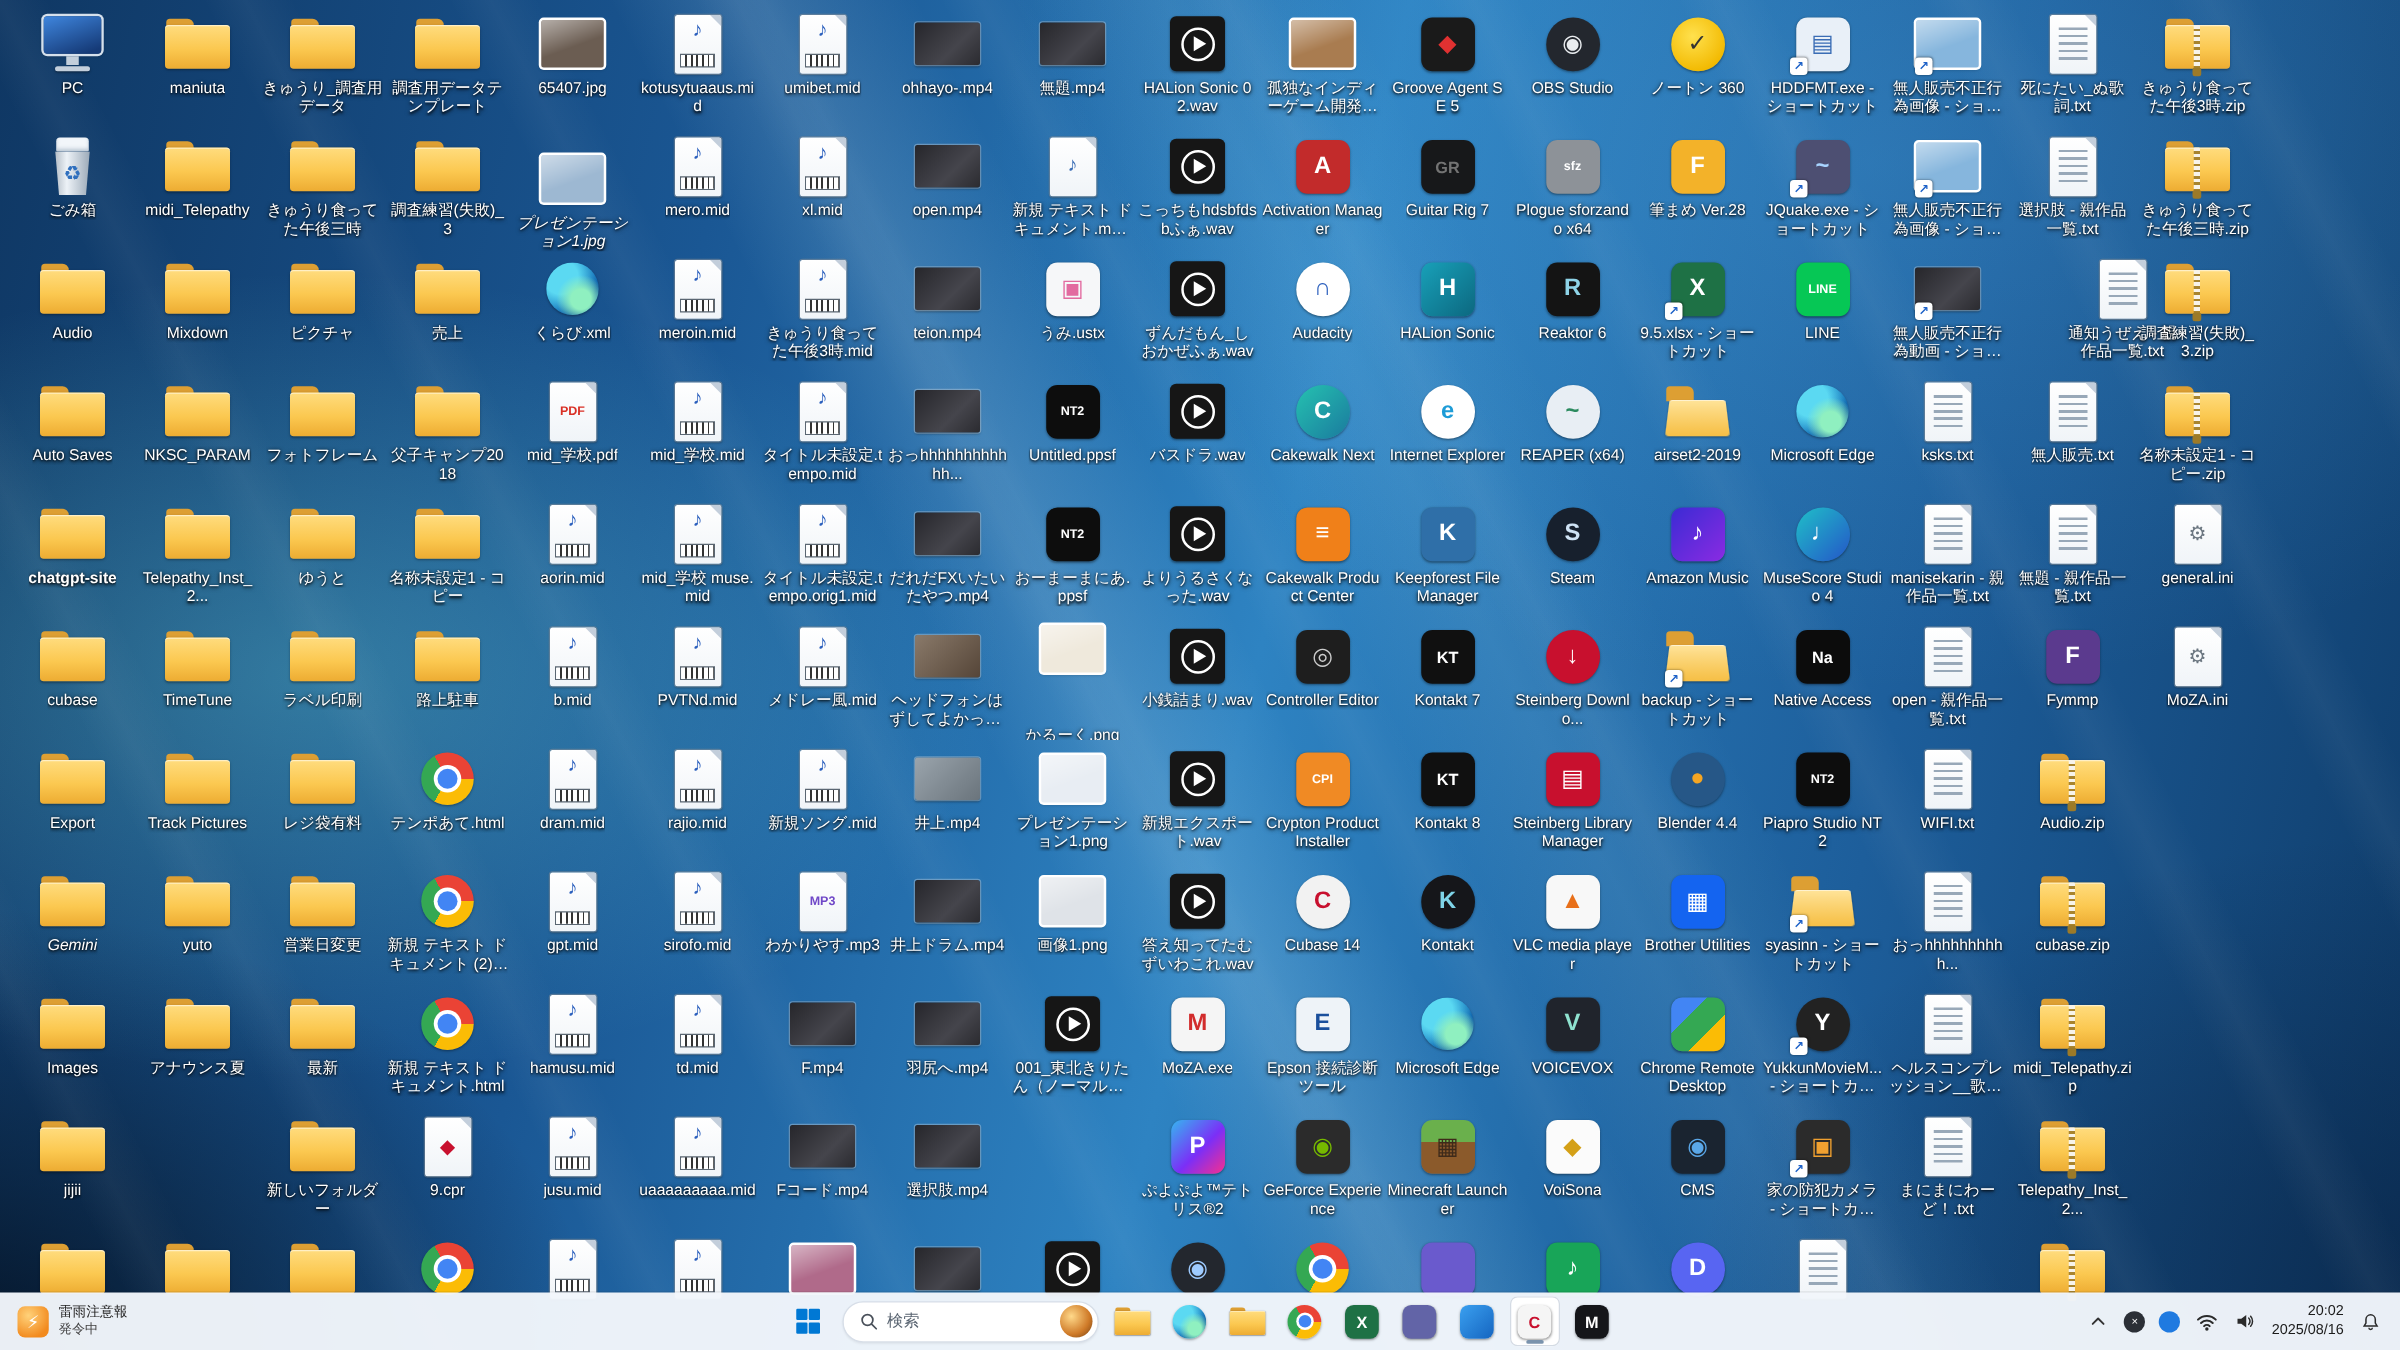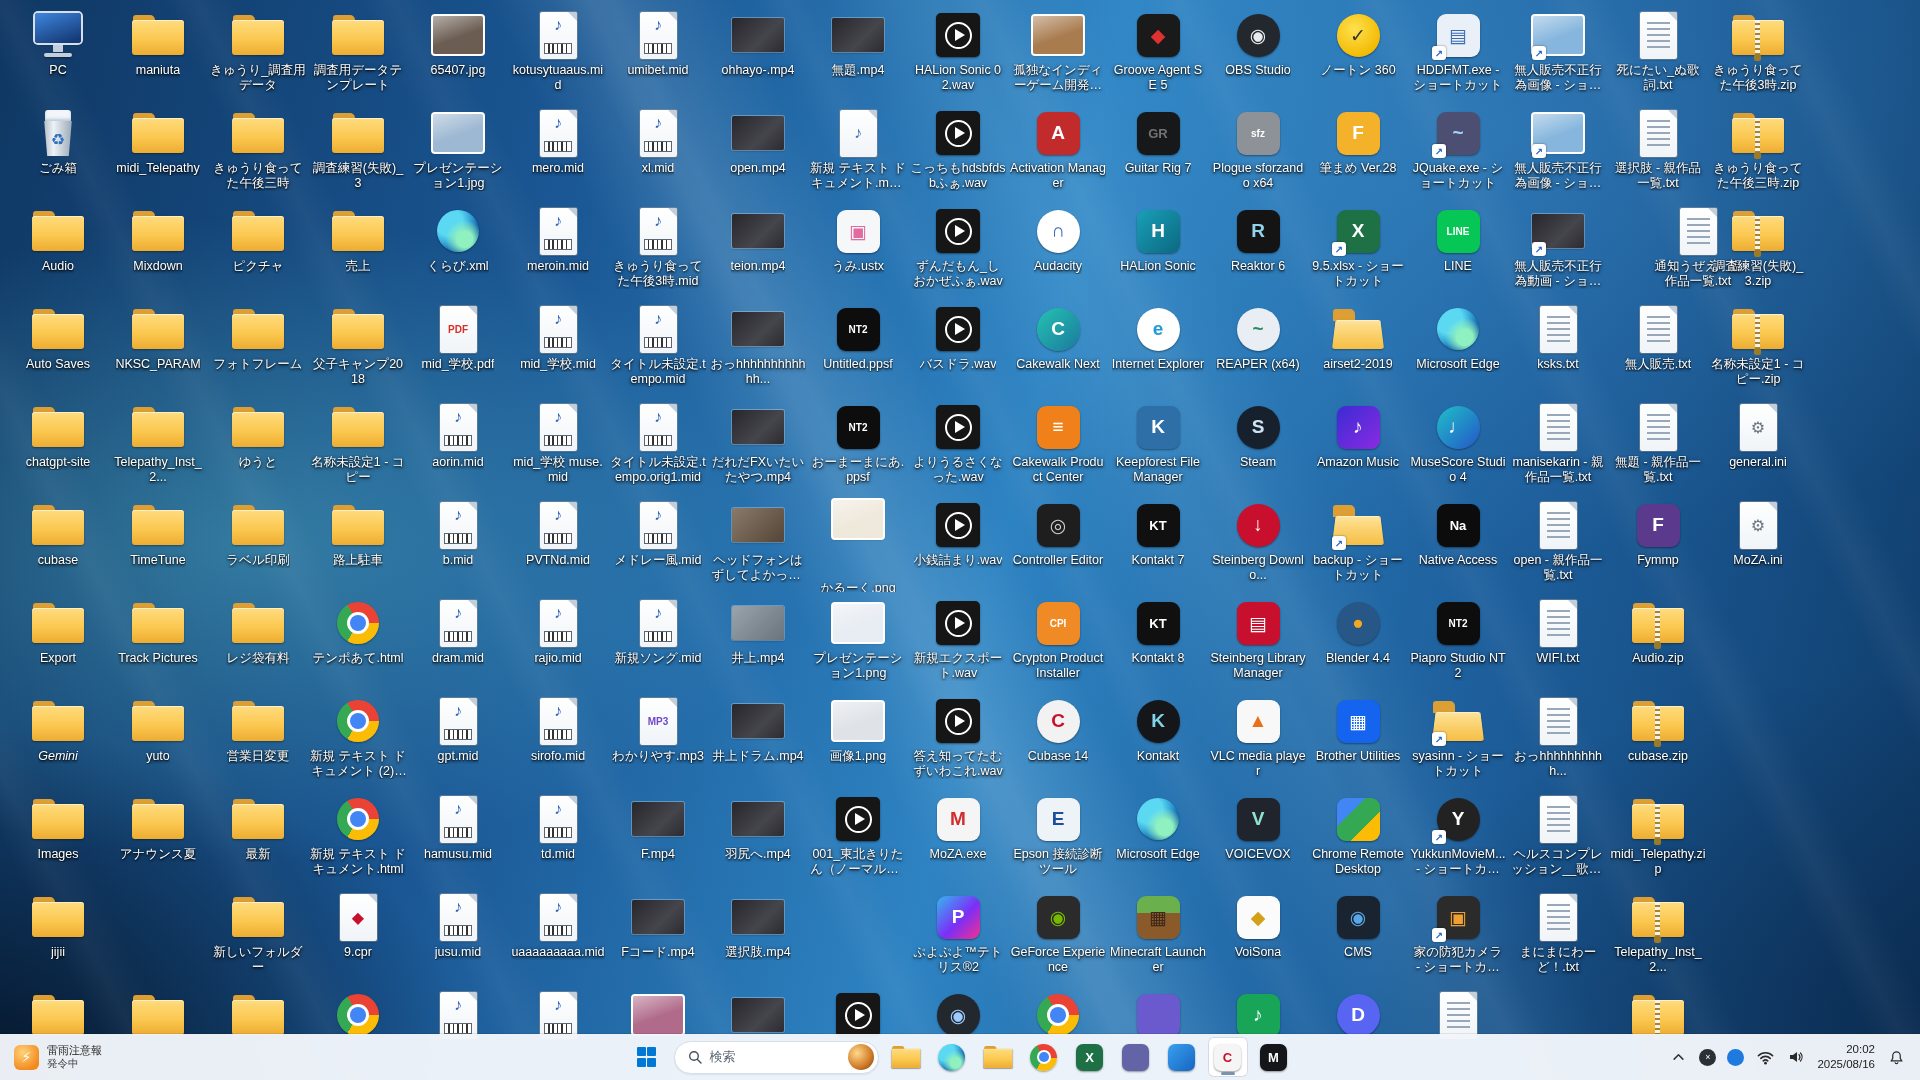--- a/index.html
+++ b/index.html
@@ -271,7 +271,7 @@
       </div>
       <div class="lbl">調査練習(失敗)_3</div>
     </div>
-    <div class="cell" style="left: 410px; top: 104px;">
+    <div class="cell" style="left: 410px; top: 114px; font-style: italic;">
       <div class="ic">
         <span class="im" style="background:#9db8d2"></span>
       </div>

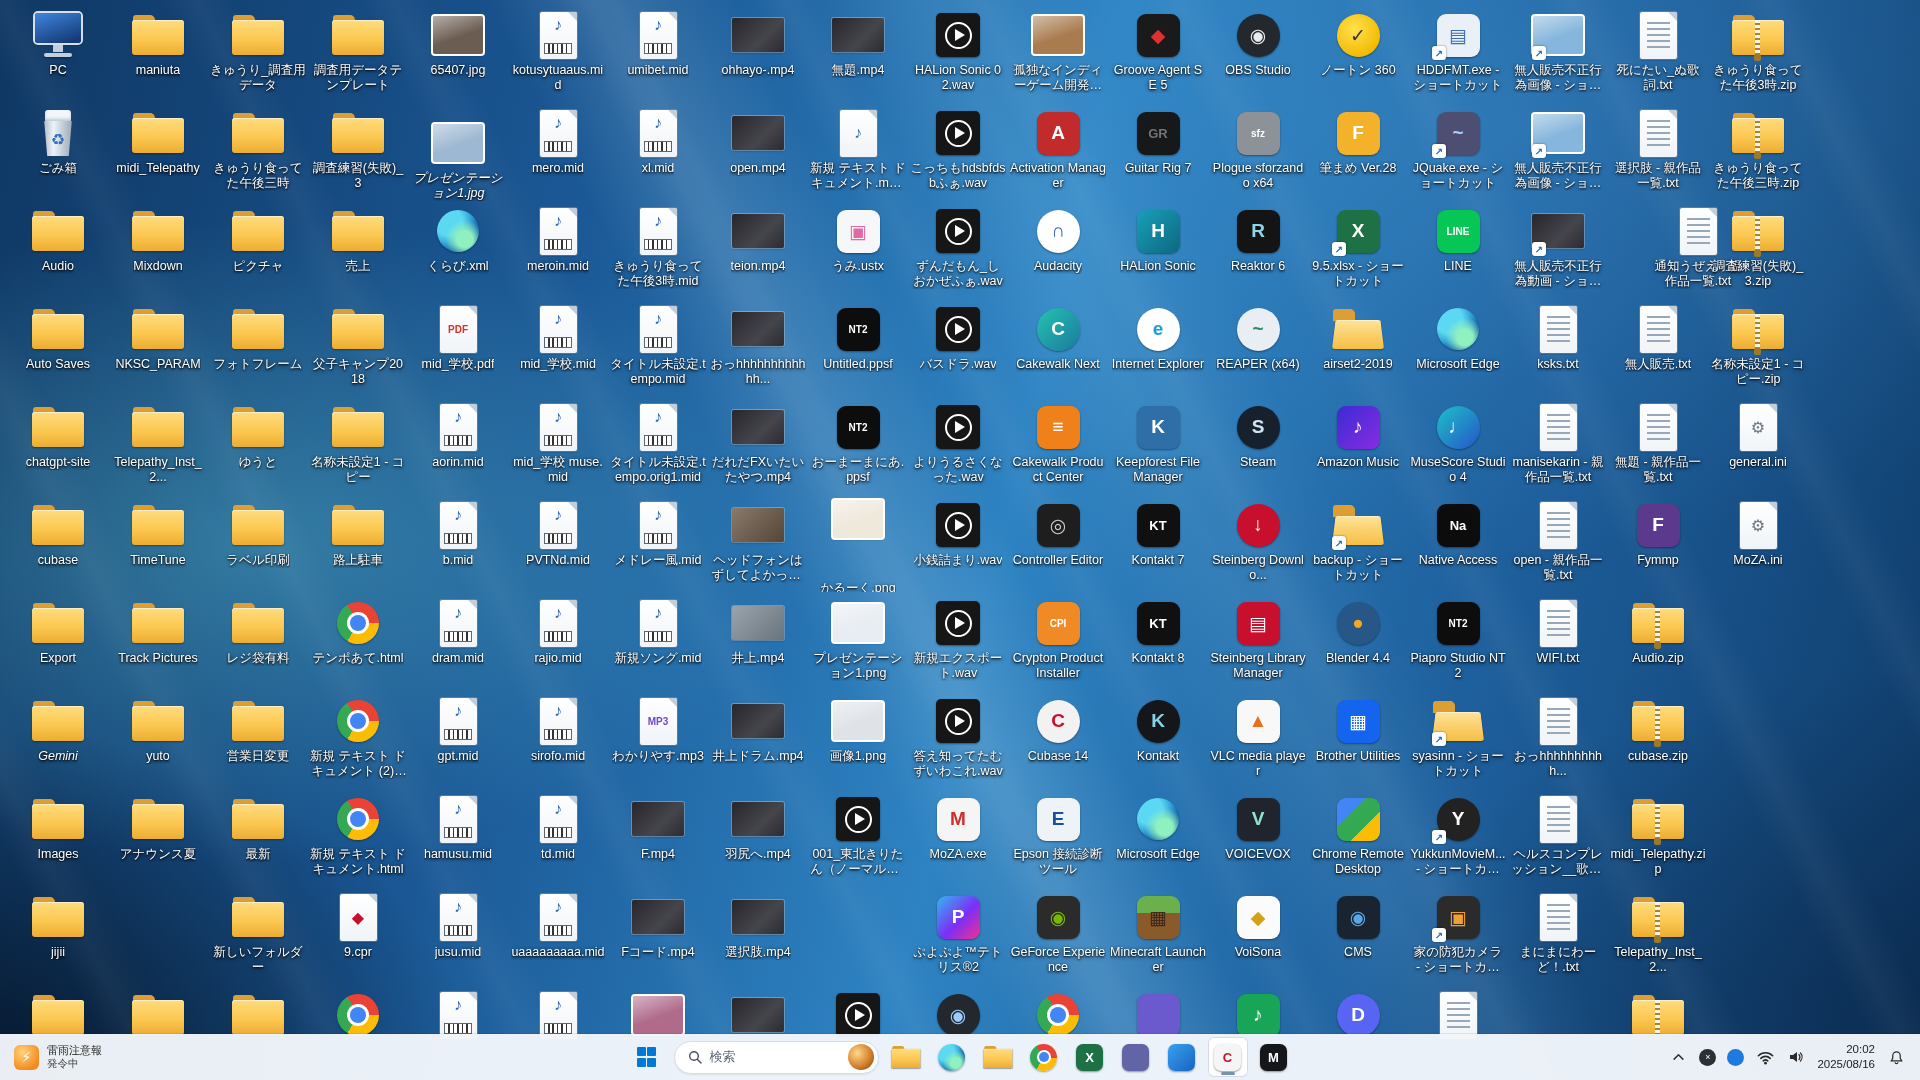--- a/index.html
+++ b/index.html
@@ -617,7 +617,7 @@
       </div>
       <div class="lbl">名称未設定1 - コピー.zip</div>
     </div>
-    <div class="cell" style="left: 10px; top: 398px;">
+    <div class="cell" style="left: 10px; top: 398px; font-weight: bold;">
       <div class="ic">
         <span class="fo"></span>
       </div>

